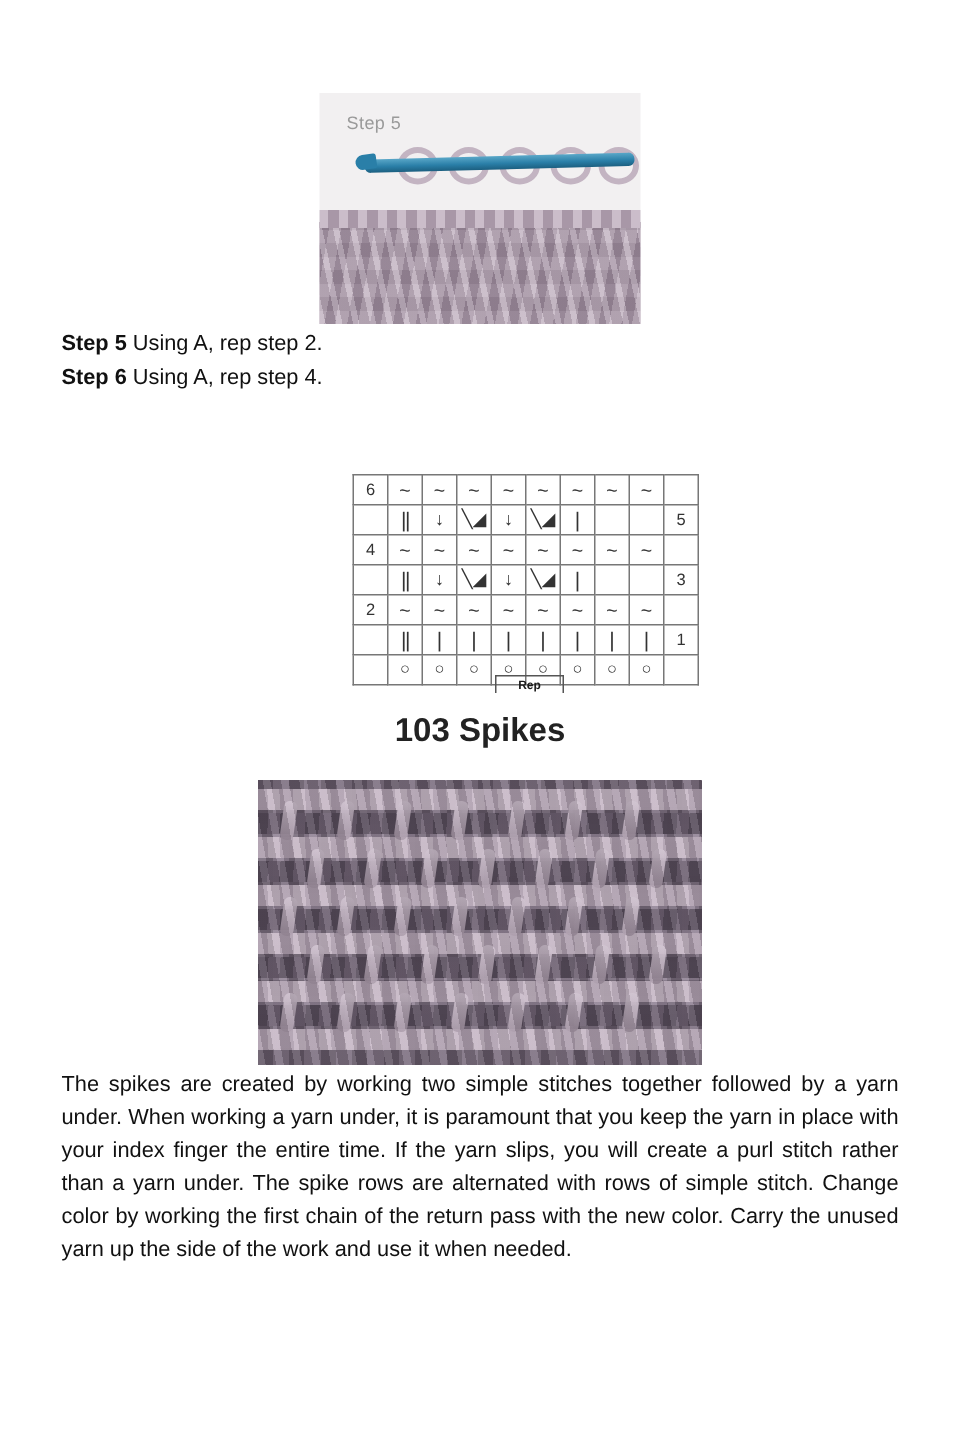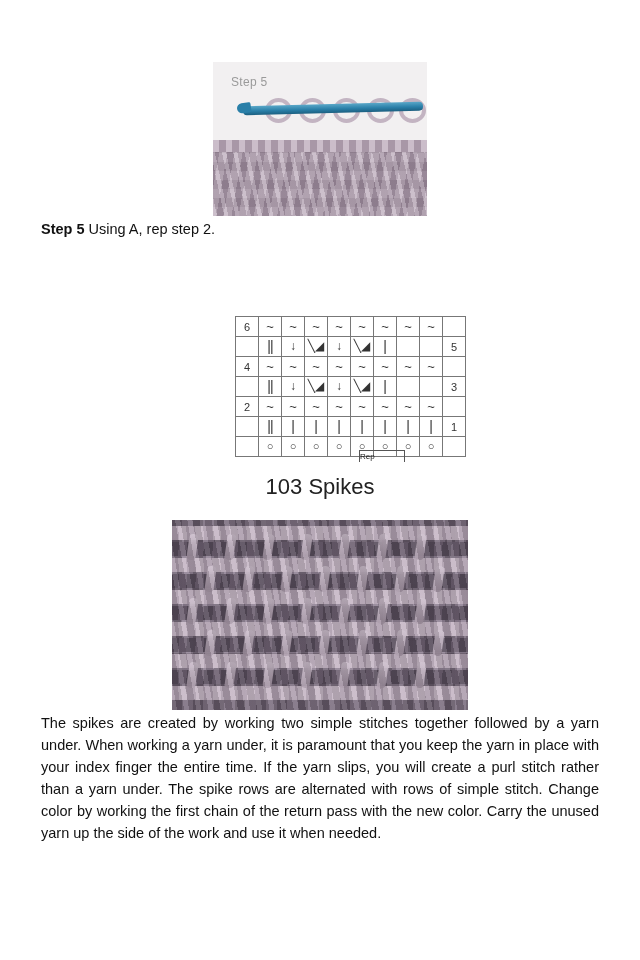--- a/index.html
+++ b/index.html
@@ -251,6 +251,7 @@
 
   <div class="steps">
     <div><b>Step 5</b><span> Using A, rep step 2.</span></div>
+    <div><b>Step 6</b><span> Using A, rep step 4.</span></div>
   </div>
 
   <div class="chart-wrap">

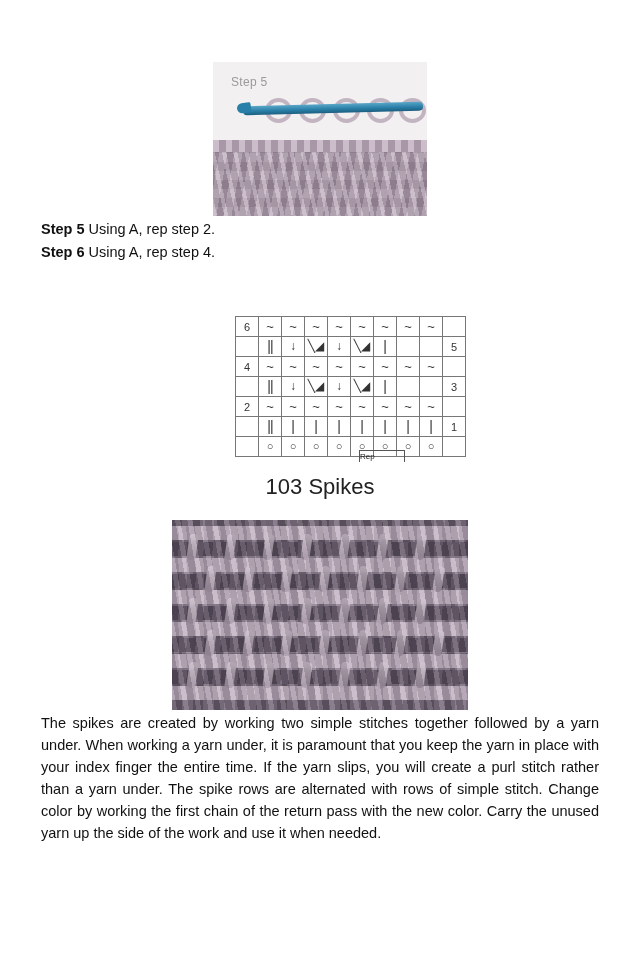--- a/index.html
+++ b/index.html
@@ -149,15 +149,17 @@
   .sym-o { font-size: 11px; }
   .rep-box {
     position: absolute;
-    left: 136px;
+    left: 107px;
     top: 134px;
     width: 44px;
+    text-align: center;
     font-size: 8px;
     border-top: 1px solid #555;
     border-left: 1px solid #555;
     border-right: 1px solid #555;
     height: 11px;
     line-height: 11px;
+    font-weight: bold;
   }
 
   

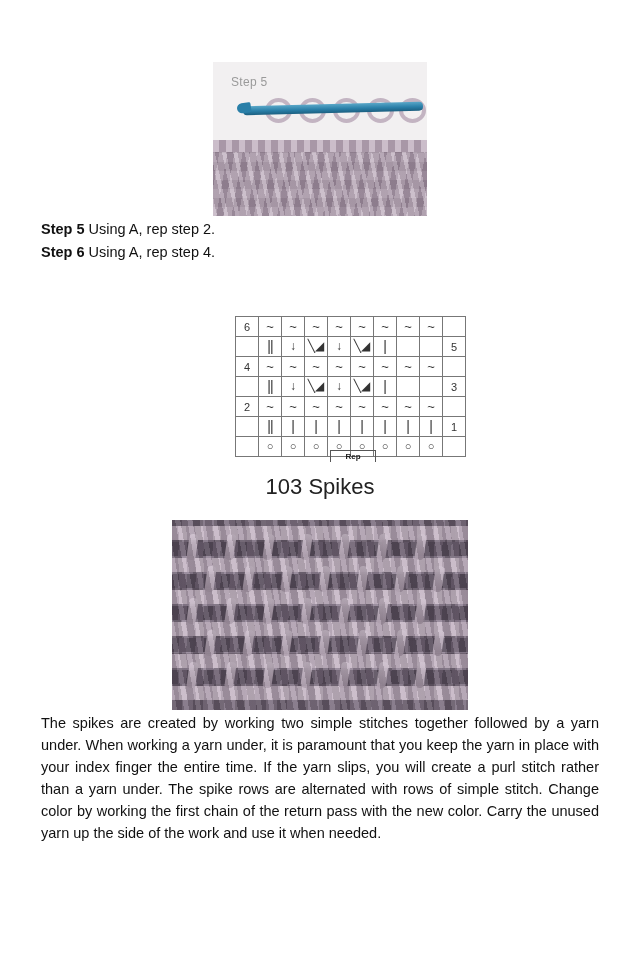--- a/index.html
+++ b/index.html
@@ -171,6 +171,7 @@
     text-align: center;
     font-size: 22px;
     color: #222;
+    font-weight: bold;
   }
 
   

